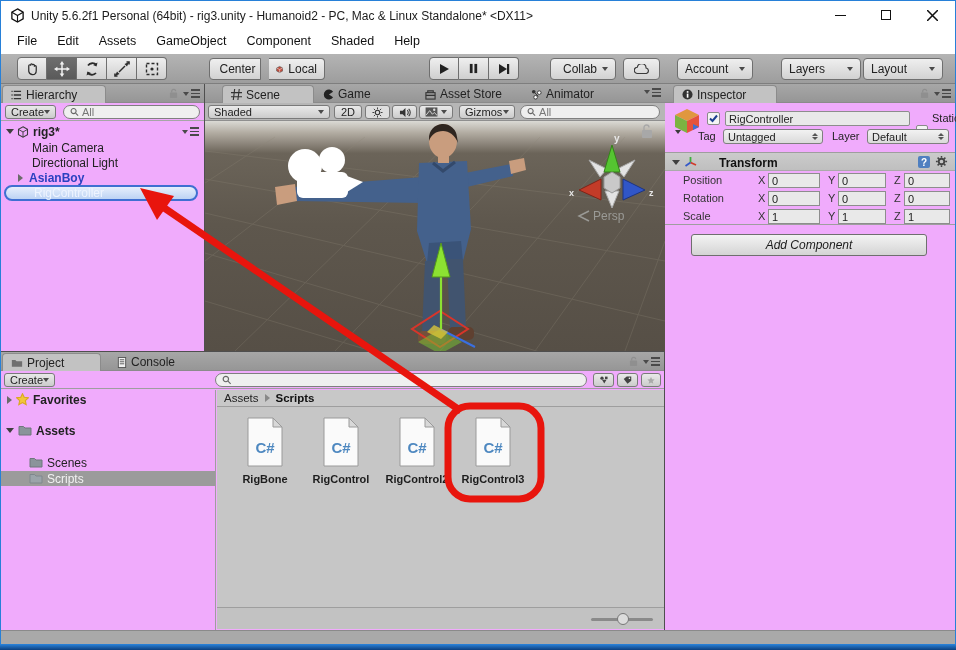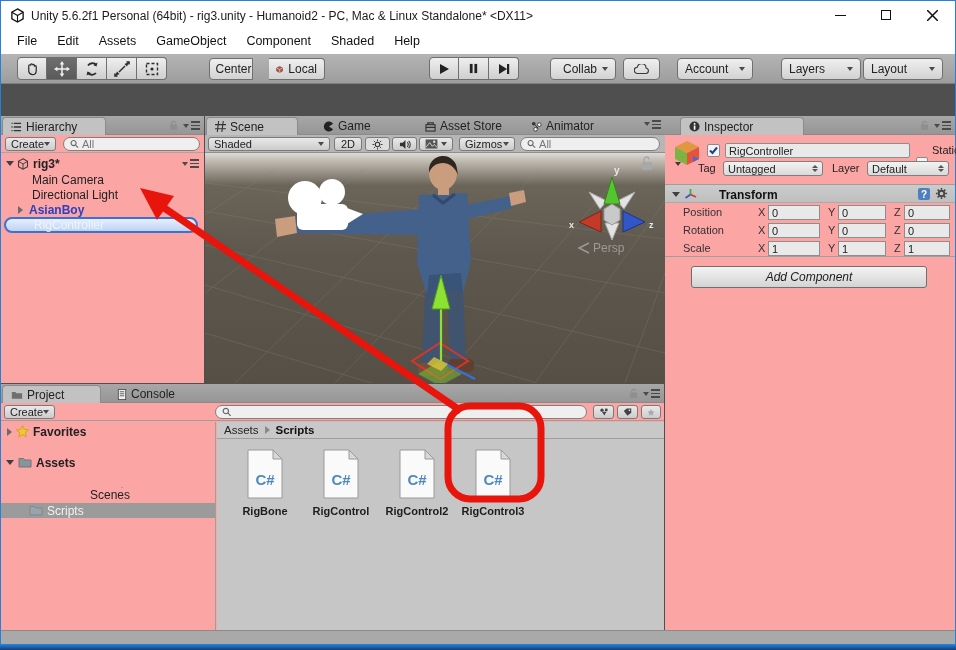--- a/index.html
+++ b/index.html
@@ -121,7 +121,7 @@
       </svg>
     </div>
 
-    <div class="abs pillbtn" style="left:208px;top:4px;width:44px;border-radius:4px 0 0 4px;">
+    <div class="abs pillbtn" style="left:208px;top:4px;width:52px;border-radius:4px 0 0 4px;">
       <svg width="11" height="11" viewBox="0 0 12 12">
           <rect x="1" y="3" width="7" height="6" fill="#b04030"></rect>
           <path d="M4 6 H11 M8 3 V9" stroke="#333" stroke-width="1.2"></path>

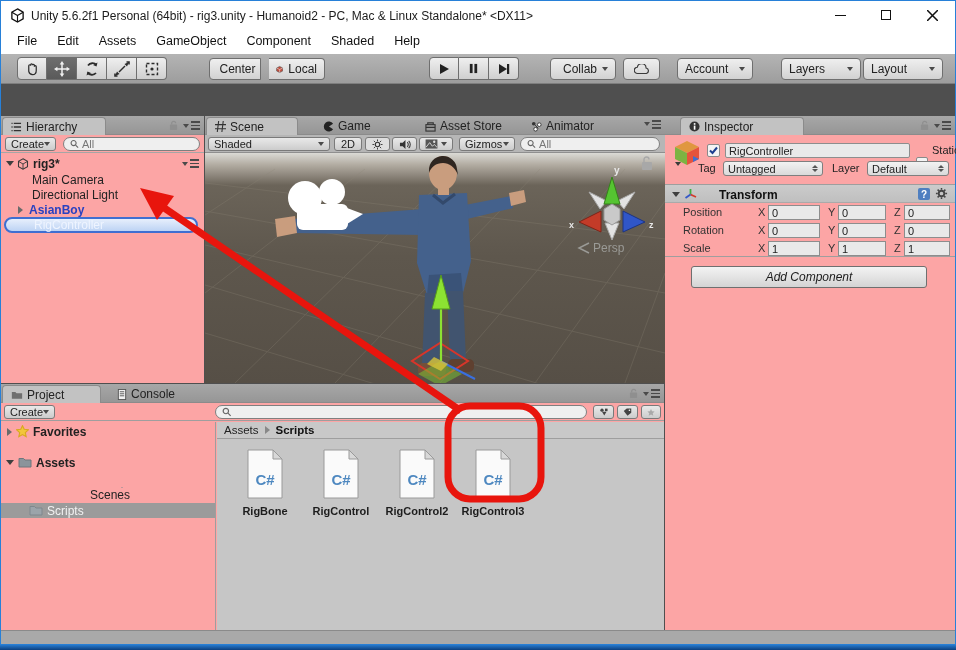--- a/index.html
+++ b/index.html
@@ -23,7 +23,7 @@
   .dd-sm{width:0;height:0;border-left:3px solid transparent;border-right:3px solid transparent;border-top:4px solid #4a4a4a;}
   
   #workspace{left:1px;top:84px;width:954px;height:546px;background:#4f4f4f;}
-  .panel{background:#fca5a5;margin-top:32px;}
+  .panel{background:#f0abfc;}
   .tabbar{height:19px;background:linear-gradient(#a7a7a7,#969696);border-bottom:1px solid #8b8b8b;position:relative;}
   .tab{position:absolute;top:1px;height:18px;display:flex;align-items:center;padding:0 8px;font-size:12px;color:#222;gap:4px;}
   .tab.active{background:#c2c2c2;border:1px solid #8b8b8b;border-bottom:none;border-radius:4px 4px 0 0;}

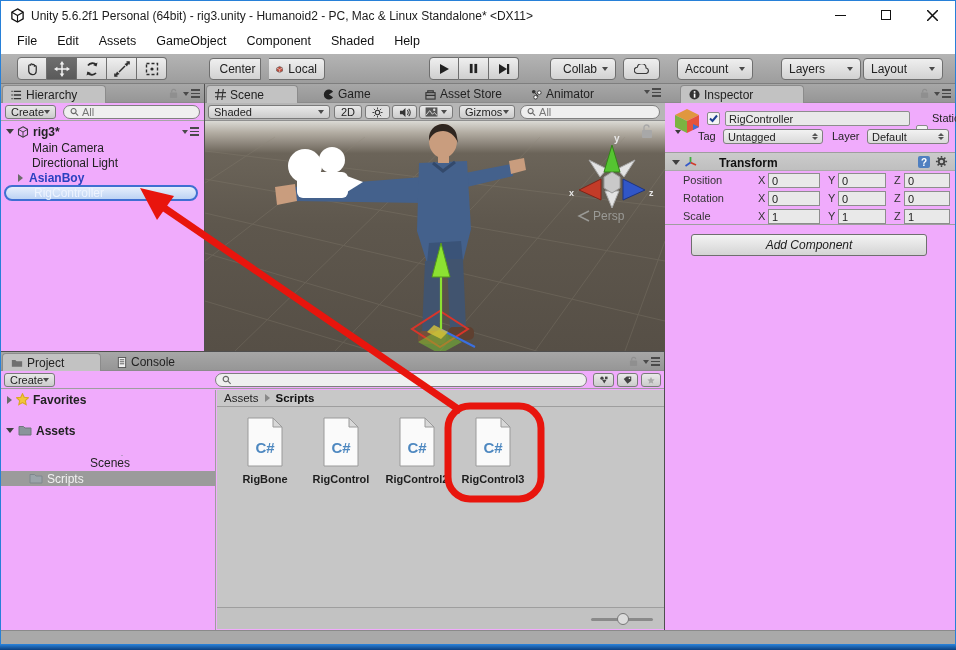--- a/index.html
+++ b/index.html
@@ -256,7 +256,7 @@
 
     <div class="abs panel" style="left:204px;top:0;width:460px;height:267px;">
       <div class="tabbar">
-        <div class="tab active" style="left:1px;width:92px;">
+        <div class="tab active" style="left:17px;width:92px;">
           <svg width="11" height="11" viewBox="0 0 12 12">
               <path d="M4 0 L2.5 12 M9 0 L7.5 12 M0 4 H12 M0 8.5 H12" stroke="#333" stroke-width="1.2"></path>
             </svg>

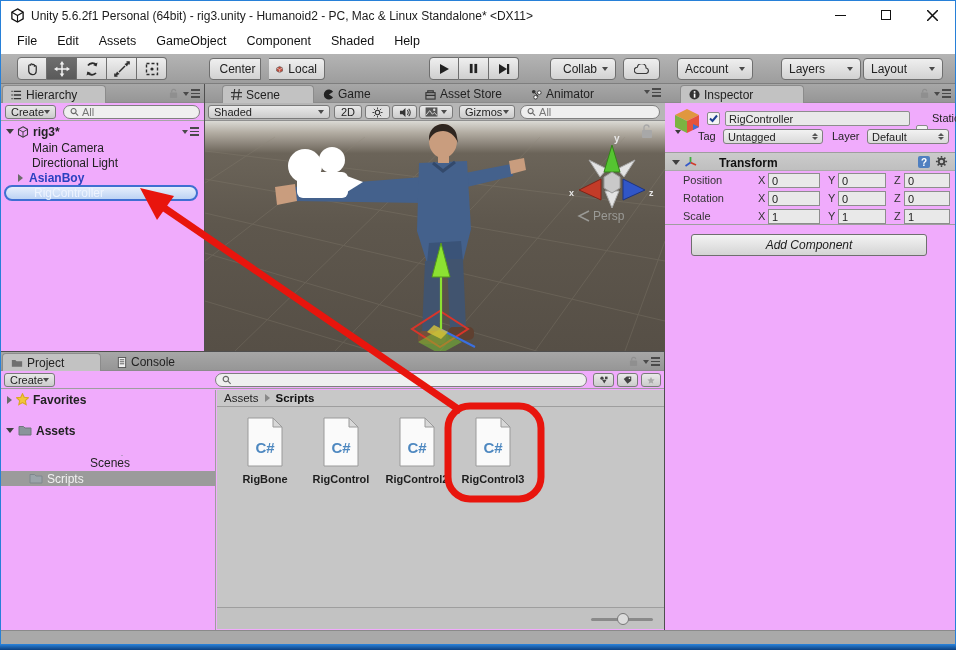--- a/index.html
+++ b/index.html
@@ -427,7 +427,7 @@
 
     <div class="abs panel" style="left:664px;top:0;width:290px;height:546px;">
       <div class="tabbar">
-        <div class="tab active" style="left:15px;width:124px;">
+        <div class="tab active" style="left:8px;width:104px;">
           <svg width="11" height="11" viewBox="0 0 12 12">
               <circle cx="6" cy="6" r="5.5" fill="#333"></circle>
               <rect x="5.2" y="5" width="1.8" height="4.5" fill="#fff"></rect>

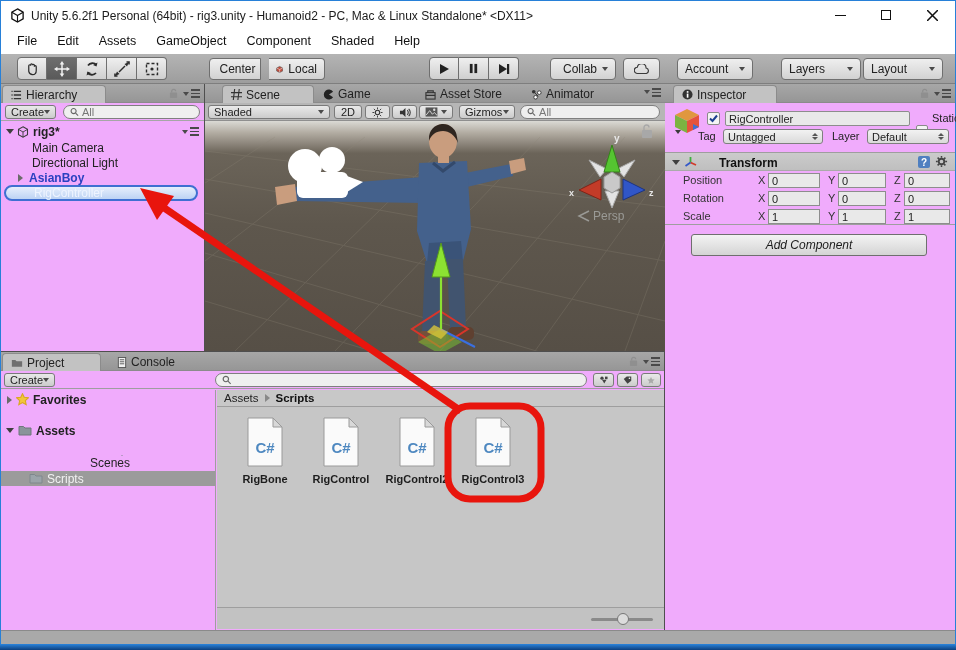--- a/index.html
+++ b/index.html
@@ -617,7 +617,7 @@
             </svg>
           <span style="margin-left:4px;">Assets</span>
         </div>
-        <div class="treerow" style="top:65px;flex-direction:column;">
+        <div class="treerow" style="top:65px;">
           <svg width="14" height="11" viewBox="0 0 14 11" style="margin-left:28px;">
               <path d="M1 1.5 h4.5 l1.5 1.5 H13 V10 H1 Z" fill="#8a949b" stroke="#6e777d"></path>
             </svg>

